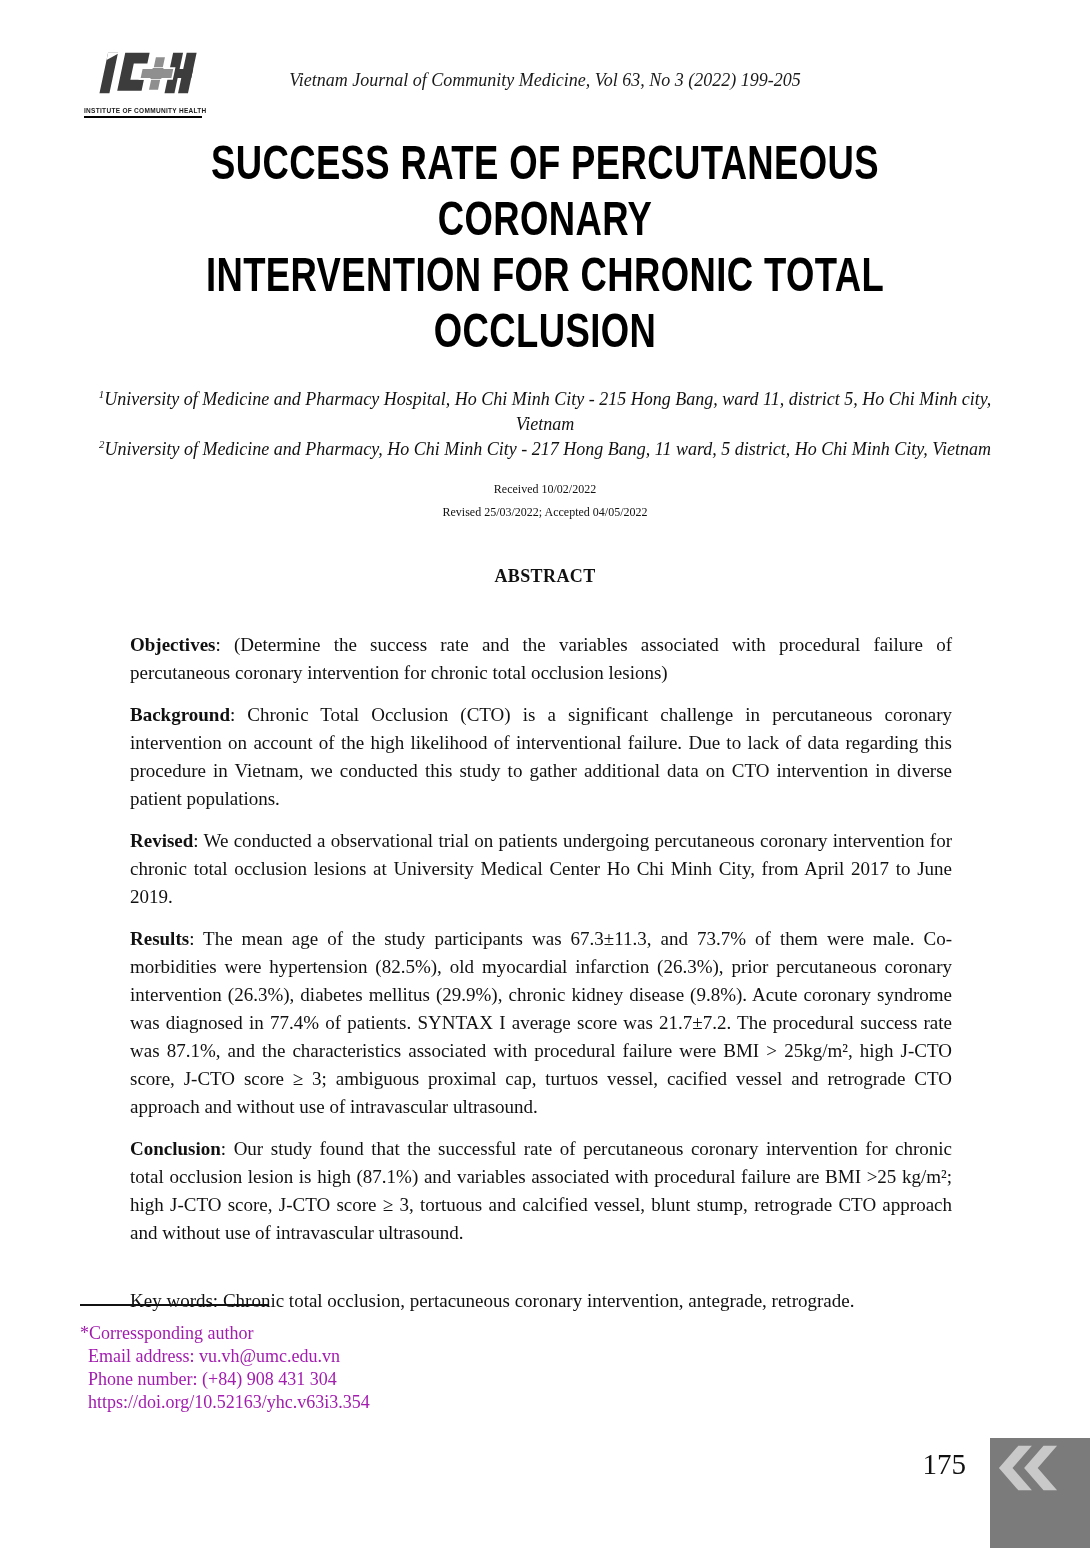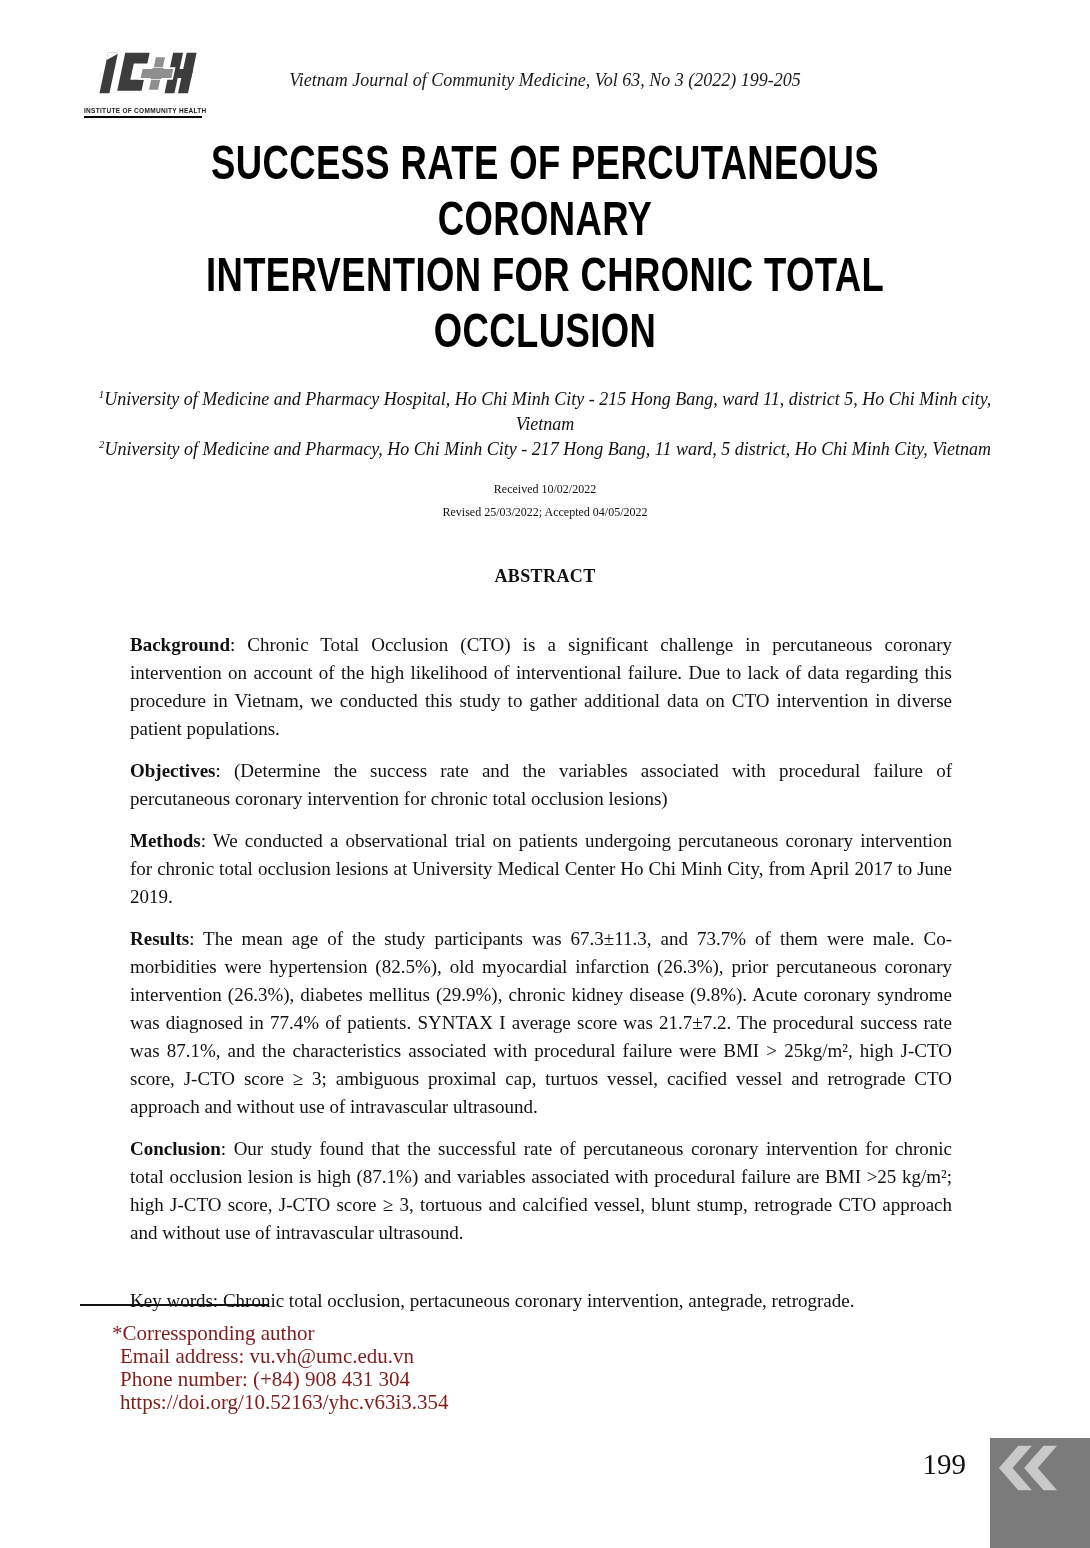--- a/index.html
+++ b/index.html
@@ -94,8 +94,8 @@
   <div class="abstract-heading">ABSTRACT</div>
 
   <div class="abstract-body">
+    <p><span class="para-label">Objectives</span><span>: </span><span>(Determine the success rate and the variables associated with procedural failure of percutaneous coronary intervention for chronic total occlusion lesions)</span></p>
     <p><span class="para-label">Background</span><span>: </span><span>Chronic Total Occlusion (CTO) is a significant challenge in percutaneous coronary intervention on account of the high likelihood of interventional failure. Due to lack of data regarding this procedure in Vietnam, we conducted this study to gather additional data on CTO intervention in diverse patient populations.</span></p>
-    <p><span class="para-label">Objectives</span><span>: </span><span>(Determine the success rate and the variables associated with procedural failure of percutaneous coronary intervention for chronic total occlusion lesions)</span></p>
     <p><span class="para-label">Methods</span><span>: </span><span>We conducted a observational trial on patients undergoing percutaneous coronary intervention for chronic total occlusion lesions at University Medical Center Ho Chi Minh City, from April 2017 to June 2019.</span></p>
     <p><span class="para-label">Results</span><span>: </span><span>The mean age of the study participants was 67.3±11.3, and 73.7% of them were male. Co-morbidities were hypertension (82.5%), old myocardial infarction (26.3%), prior percutaneous coronary intervention (26.3%), diabetes mellitus (29.9%), chronic kidney disease (9.8%). Acute coronary syndrome was diagnosed in 77.4% of patients. SYNTAX I average score was 21.7±7.2. The procedural success rate was 87.1%, and the characteristics associated with procedural failure were BMI &gt; 25kg/m², high J-CTO score, J-CTO score ≥ 3; ambiguous proximal cap, turtuos vessel, cacified vessel and retrograde CTO approach and without use of intravascular ultrasound.</span></p>
     <p><span class="para-label">Conclusion</span><span>: </span><span>Our study found that the successful rate of percutaneous coronary intervention for chronic total occlusion lesion is high (87.1%) and variables associated with procedural failure are BMI &gt;25 kg/m²; high J-CTO score, J-CTO score ≥ 3, tortuous and calcified vessel, blunt stump, retrograde CTO approach and without use of intravascular ultrasound.</span></p>

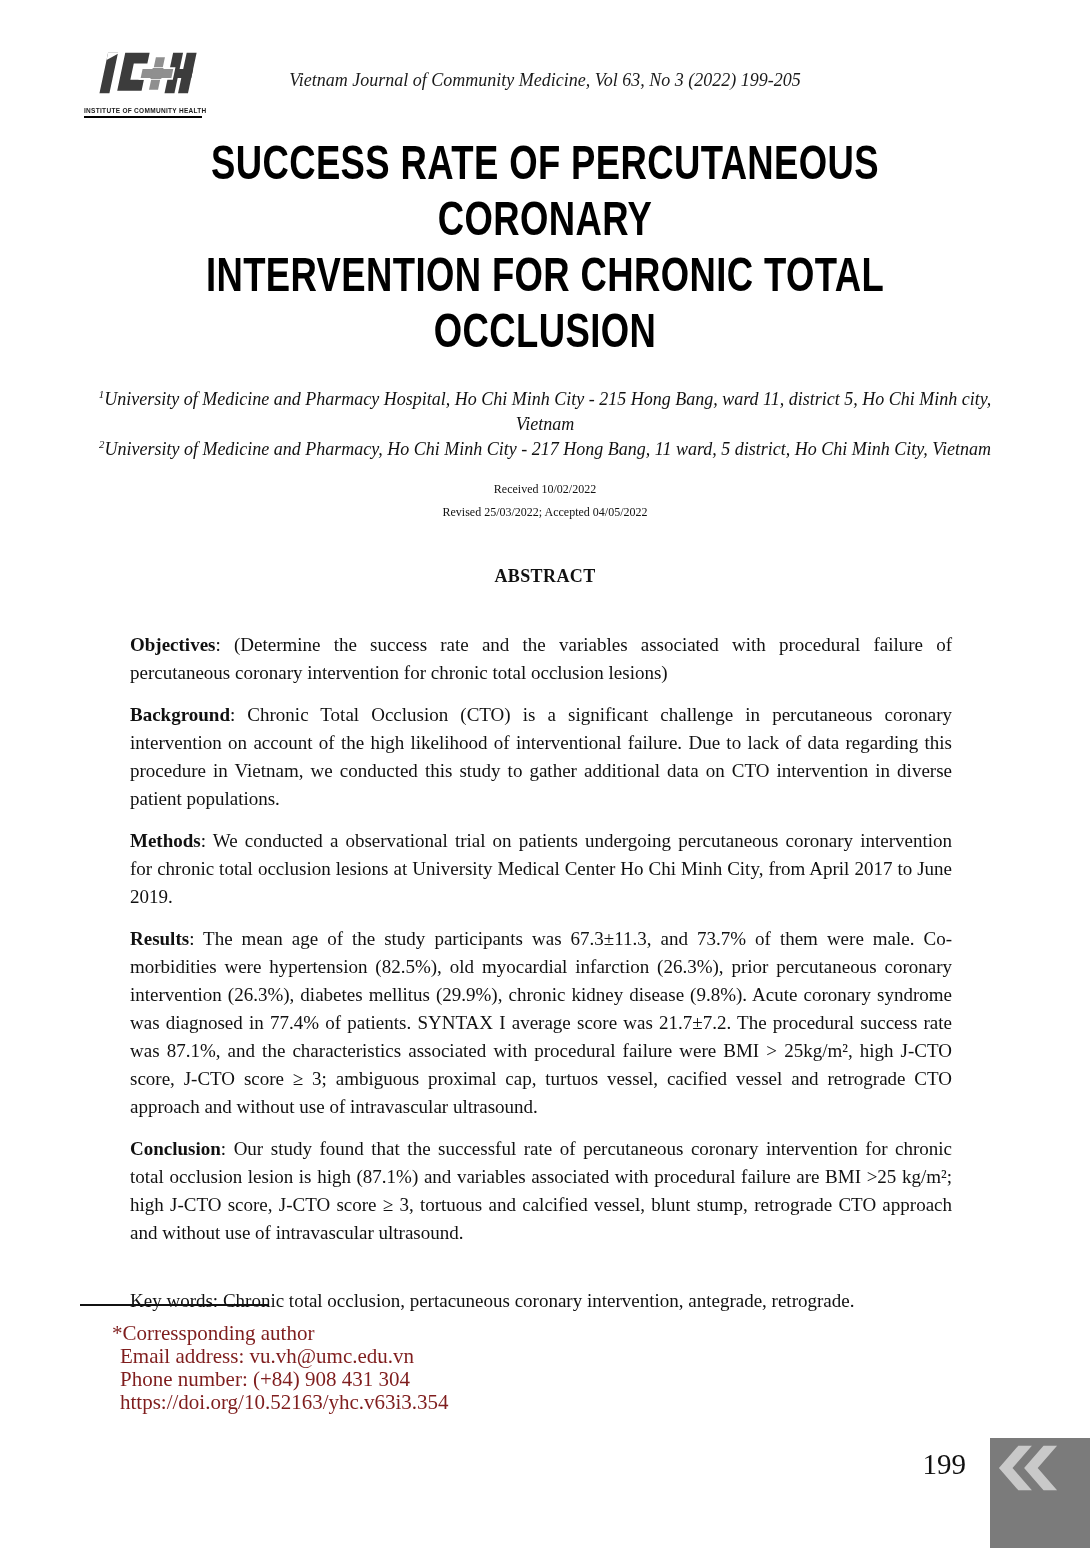--- a/index.html
+++ b/index.html
@@ -96,7 +96,7 @@
   <div class="abstract-body">
     <p><span class="para-label">Objectives</span><span>: </span><span>(Determine the success rate and the variables associated with procedural failure of percutaneous coronary intervention for chronic total occlusion lesions)</span></p>
     <p><span class="para-label">Background</span><span>: </span><span>Chronic Total Occlusion (CTO) is a significant challenge in percutaneous coronary intervention on account of the high likelihood of interventional failure. Due to lack of data regarding this procedure in Vietnam, we conducted this study to gather additional data on CTO intervention in diverse patient populations.</span></p>
-    <p><span class="para-label">Methods</span><span>: </span><span>We conducted a observational trial on patients undergoing percutaneous coronary intervention for chronic total occlusion lesions at University Medical Center Ho Chi Minh City, from April 2017 to June 2019.</span></p>
+    <p><span class="para-label">Revised</span><span>: </span><span>We conducted a observational trial on patients undergoing percutaneous coronary intervention for chronic total occlusion lesions at University Medical Center Ho Chi Minh City, from April 2017 to June 2019.</span></p>
     <p><span class="para-label">Results</span><span>: </span><span>The mean age of the study participants was 67.3±11.3, and 73.7% of them were male. Co-morbidities were hypertension (82.5%), old myocardial infarction (26.3%), prior percutaneous coronary intervention (26.3%), diabetes mellitus (29.9%), chronic kidney disease (9.8%). Acute coronary syndrome was diagnosed in 77.4% of patients. SYNTAX I average score was 21.7±7.2. The procedural success rate was 87.1%, and the characteristics associated with procedural failure were BMI &gt; 25kg/m², high J-CTO score, J-CTO score ≥ 3; ambiguous proximal cap, turtuos vessel, cacified vessel and retrograde CTO approach and without use of intravascular ultrasound.</span></p>
     <p><span class="para-label">Conclusion</span><span>: </span><span>Our study found that the successful rate of percutaneous coronary intervention for chronic total occlusion lesion is high (87.1%) and variables associated with procedural failure are BMI &gt;25 kg/m²; high J-CTO score, J-CTO score ≥ 3, tortuous and calcified vessel, blunt stump, retrograde CTO approach and without use of intravascular ultrasound.</span></p>
     <p class="keywords"><span class="kw-label">Key words:</span><span> Chronic total occlusion, pertacuneous coronary intervention, antegrade, retrograde.</span></p>

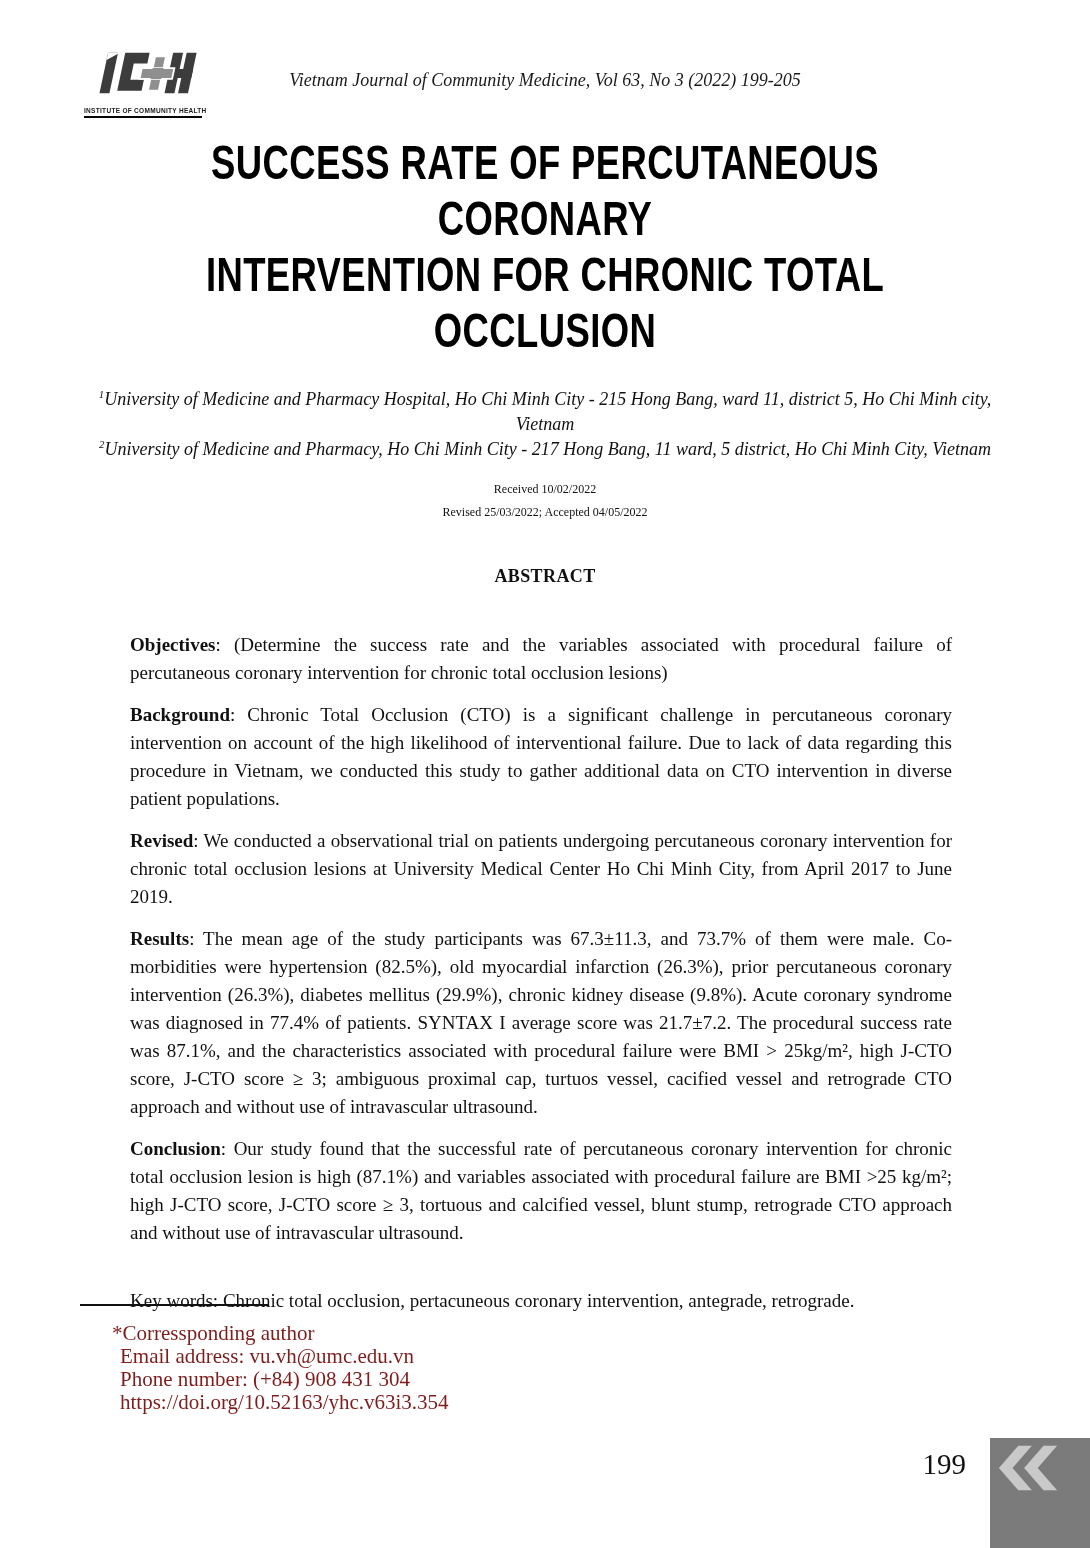--- a/index.html
+++ b/index.html
@@ -43,7 +43,7 @@
   .kw-label { }
   
   .footnote-rule { position:absolute; left:80px; top:1304px; width:188px; height:2px; background:#111; }
-  .footnote { position:absolute; left:80px; top:1322px; font-size:21px; line-height:23px; color:#7f1d1d;margin-left:32px; }
+  .footnote { position:absolute; left:80px; top:1322px; font-size:18px; line-height:23px; color:#a21caf; }
   .footnote .indent { padding-left:8px; }
   .pagenum { position:absolute; left:908px; top:1448px; width:58px; text-align:right; font-size:29px; color:#111; }
   .corner { position:absolute; right:0; bottom:0; width:100px; height:110px; background:#7b7b7b; }

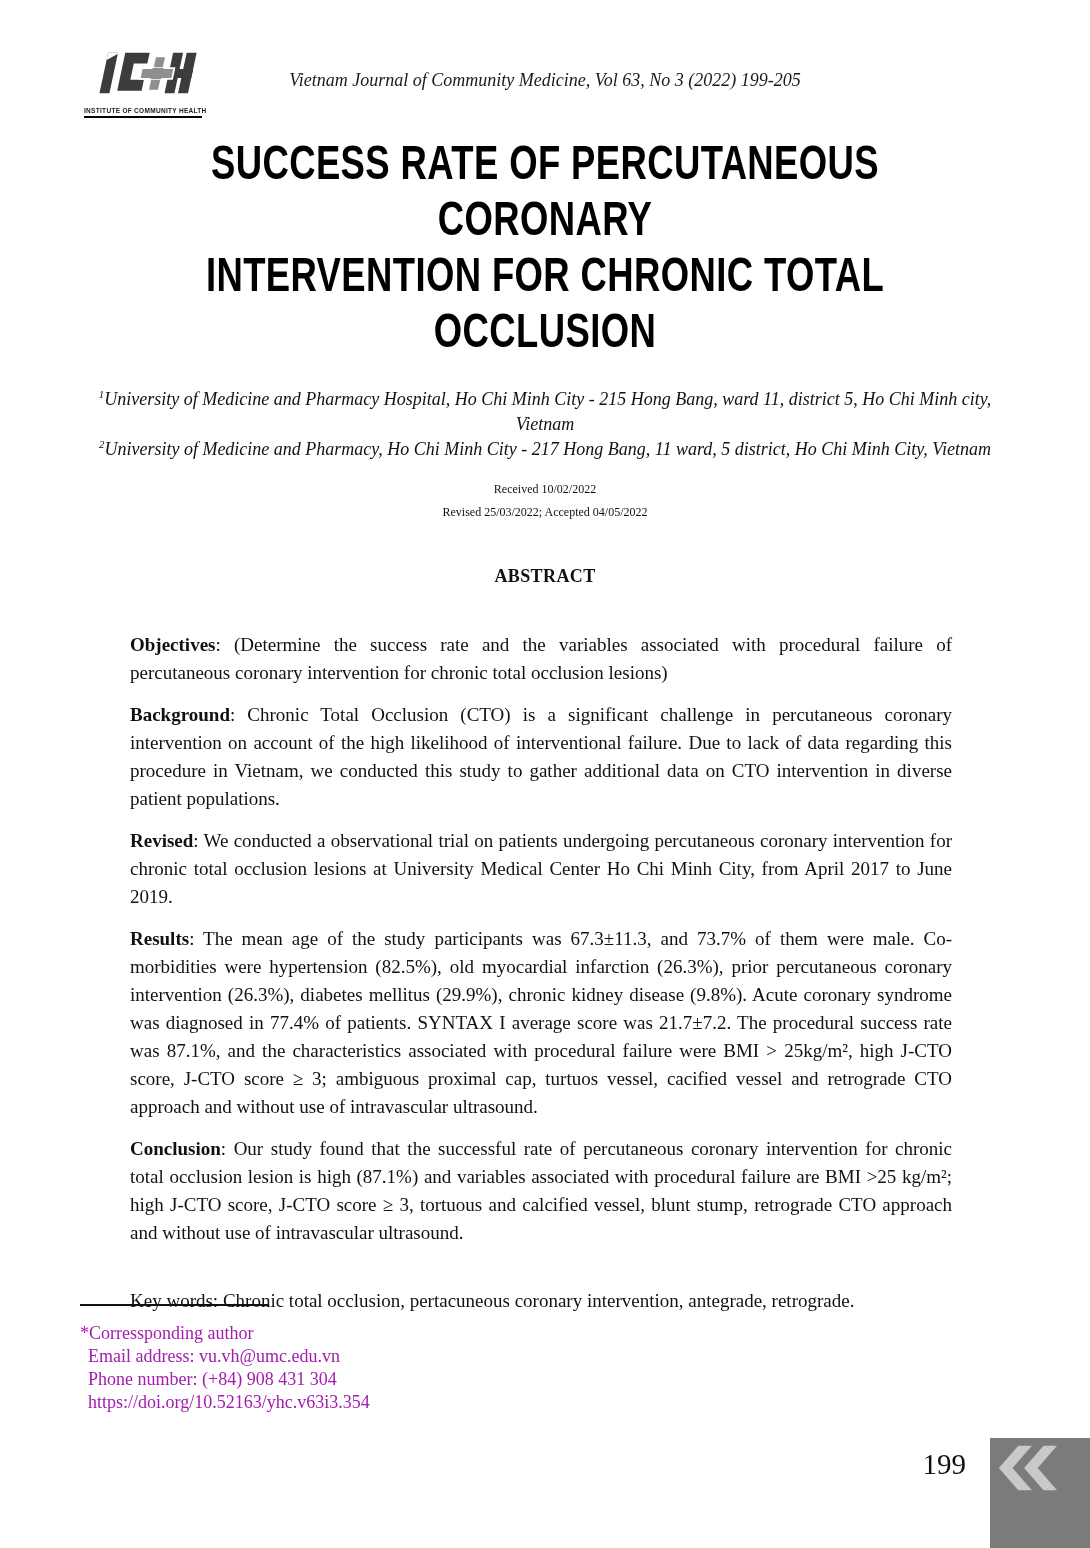--- a/index.html
+++ b/index.html
@@ -110,7 +110,7 @@
     <div class="indent">https://doi.org/10.52163/yhc.v63i3.354</div>
   </div>
 
-  <div class="pagenum">199</div>
+  <div class="pagenum">175</div>
   <div class="corner">
     <svg viewBox="0 0 64 46" aria-hidden="true">
       <polygon points="22,0 36,0 16,23 36,46 22,46 2,23" fill="#c9c9c9"></polygon>

